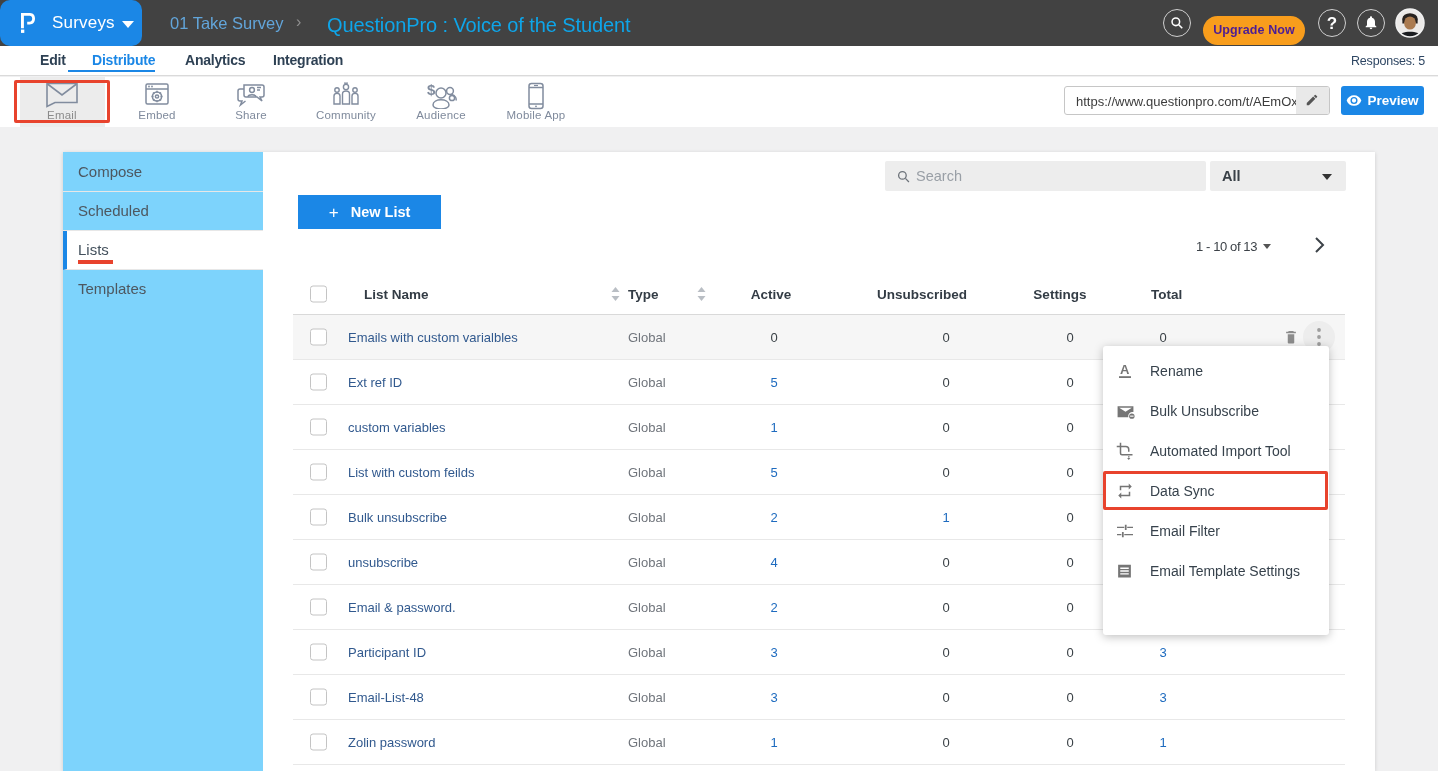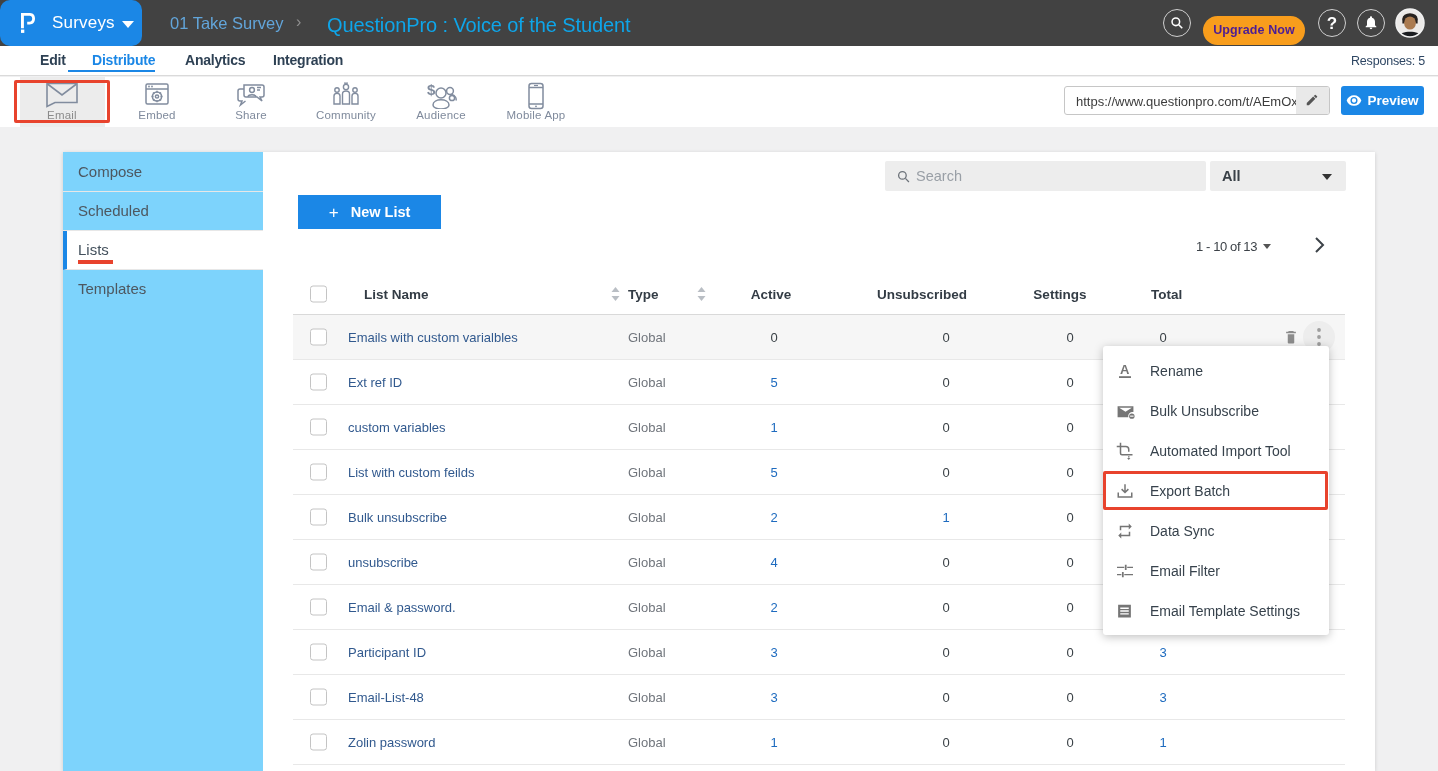--- a/index.html
+++ b/index.html
@@ -377,12 +377,6 @@
       <span class="mtx">Automated Import Tool</span>
     </div>
     <div class="mitem">
-      <svg class="mic" width="18" height="18" viewBox="0 0 24 24" fill="none" stroke="#757575" stroke-width="2">
-          <path d="M12 3v10M7.5 9.5L12 14l4.5-4.5M3 14v6h18v-6"></path>
-        </svg>
-      <span class="mtx">Export Batch</span>
-    </div>
-    <div class="mitem">
       <svg class="mic" width="18" height="18" viewBox="0 0 24 24">
           <path fill="#757575" d="M7 7h10v3l4-4-4-4v3H5v6h2V7zm10 10H7v-3l-4 4 4 4v-3h12v-6h-2v4z"></path>
         </svg>

